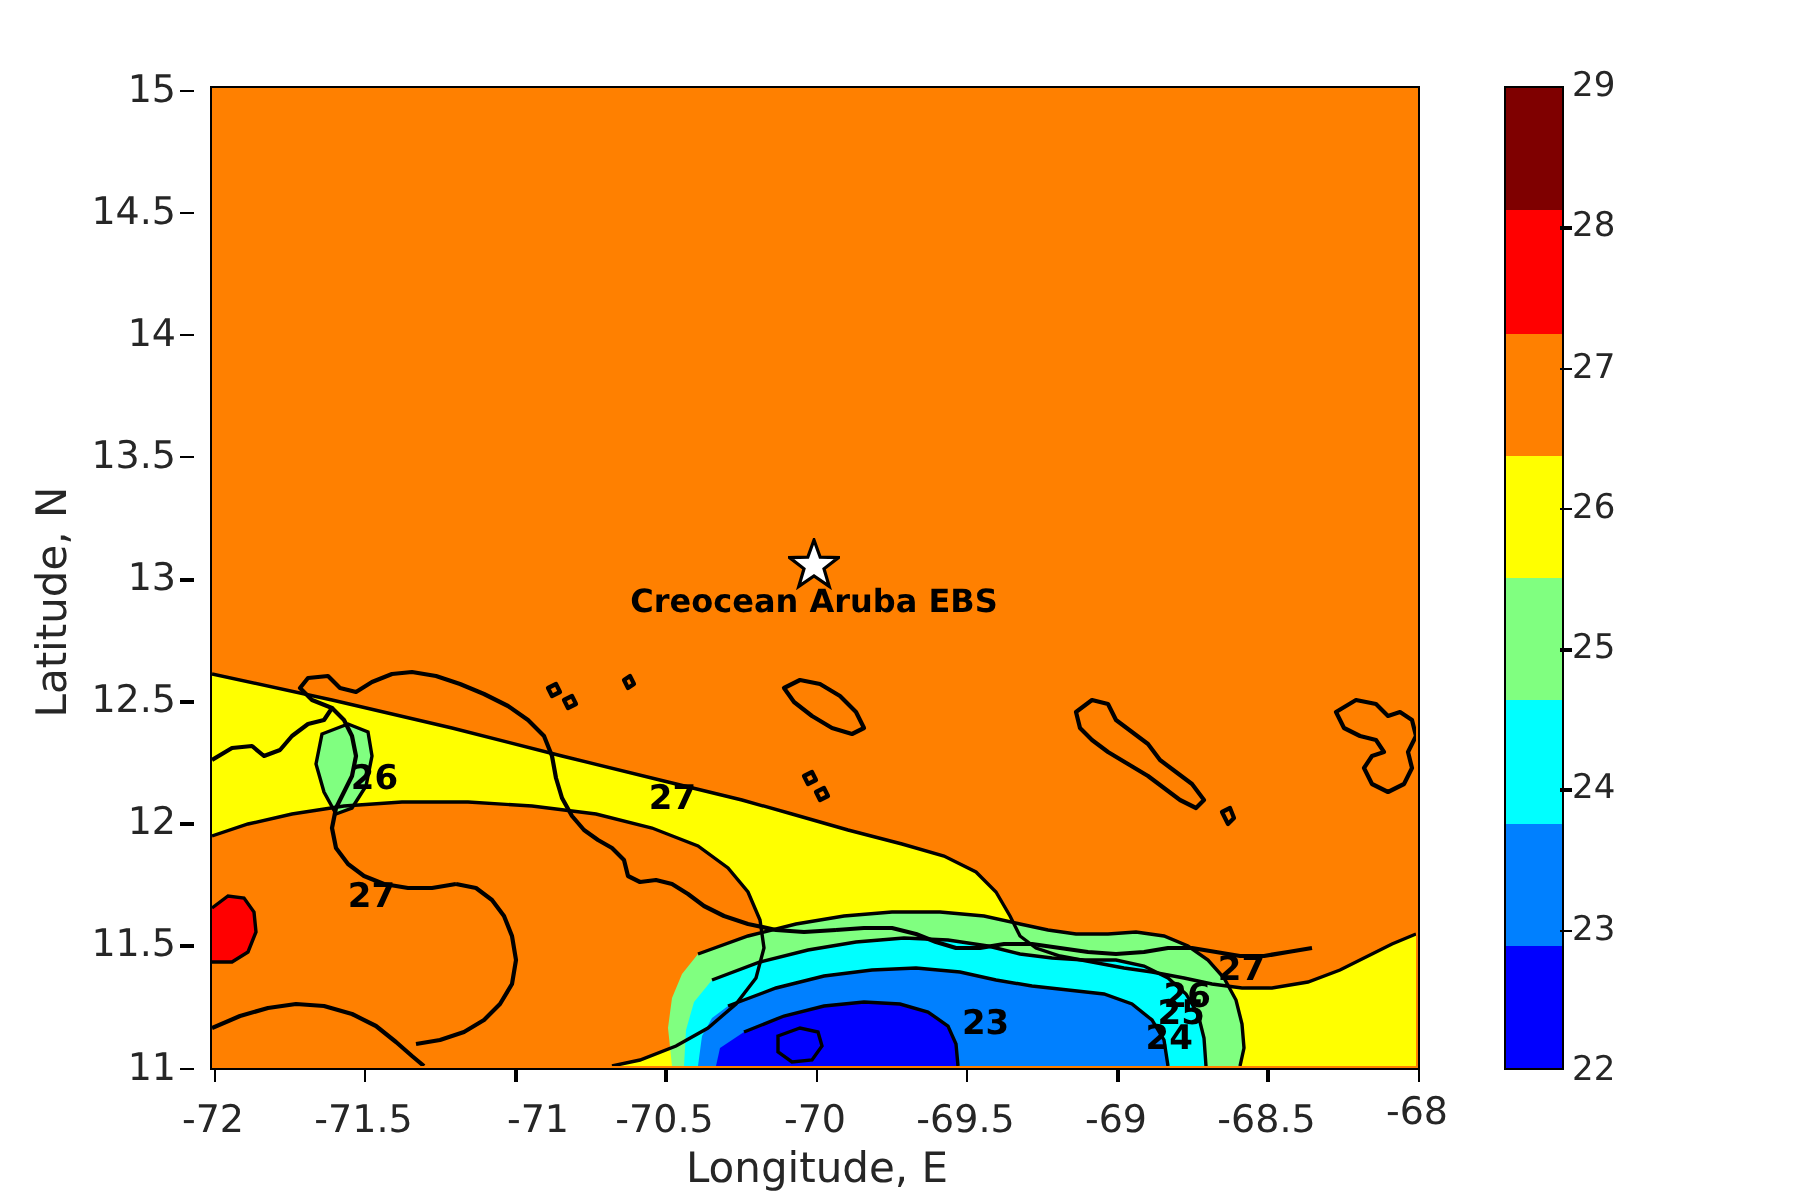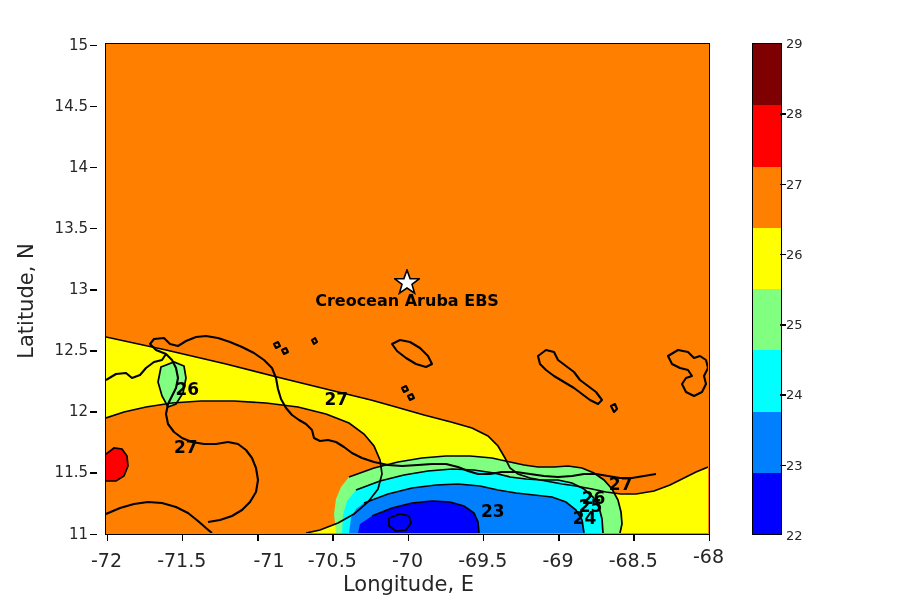--- a/index.html
+++ b/index.html
@@ -17,7 +17,7 @@
            background:#FF8000;}
   #plotsvg{position:absolute;left:0;top:0;}
 
-  .ytick{position:absolute;right:0;font-size:15px;text-align:right;
+  .ytick{position:absolute;right:0;font-size:19px;text-align:right;
          transform:translateY(-50%);}
   #yticks{position:absolute;left:0px;top:43px;width:97px;height:492px;}
   .xtick{position:absolute;top:0;font-size:19px;transform:translateX(-50%);}

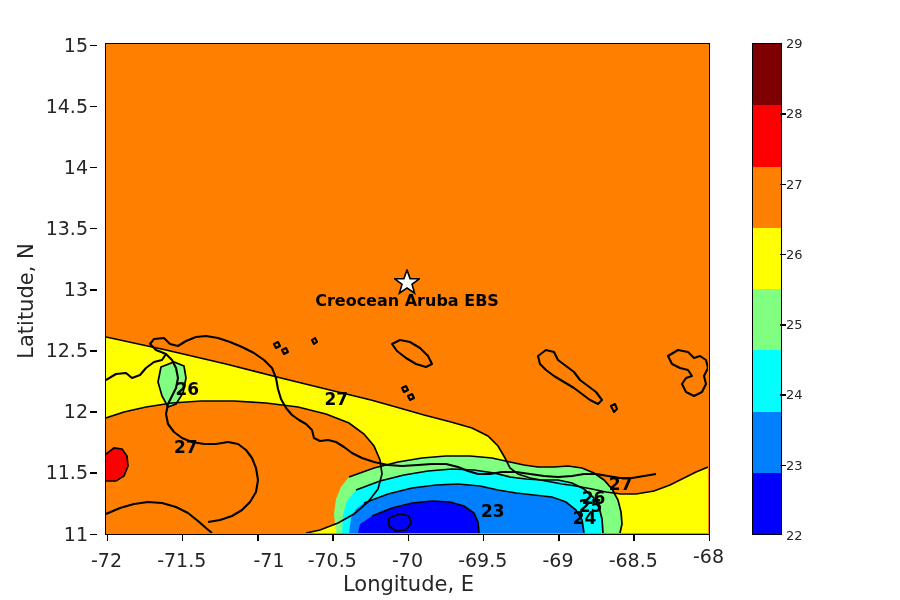--- a/index.html
+++ b/index.html
@@ -31,7 +31,7 @@
         border:1.2px solid #000;box-sizing:border-box;}
   .cband{position:absolute;left:0;width:100%;}
   #cbticks{position:absolute;left:786px;top:43px;width:52px;height:492px;}
-  .cbtick{position:absolute;left:0;font-size:13px;transform:translateY(-50%);}
+  .cbtick{position:absolute;left:0;font-size:17px;transform:translateY(-50%);}
   .cbdash{position:absolute;left:-6px;width:6px;height:1.6px;background:#000;}
 
   #station{position:absolute;pointer-events:none;}

